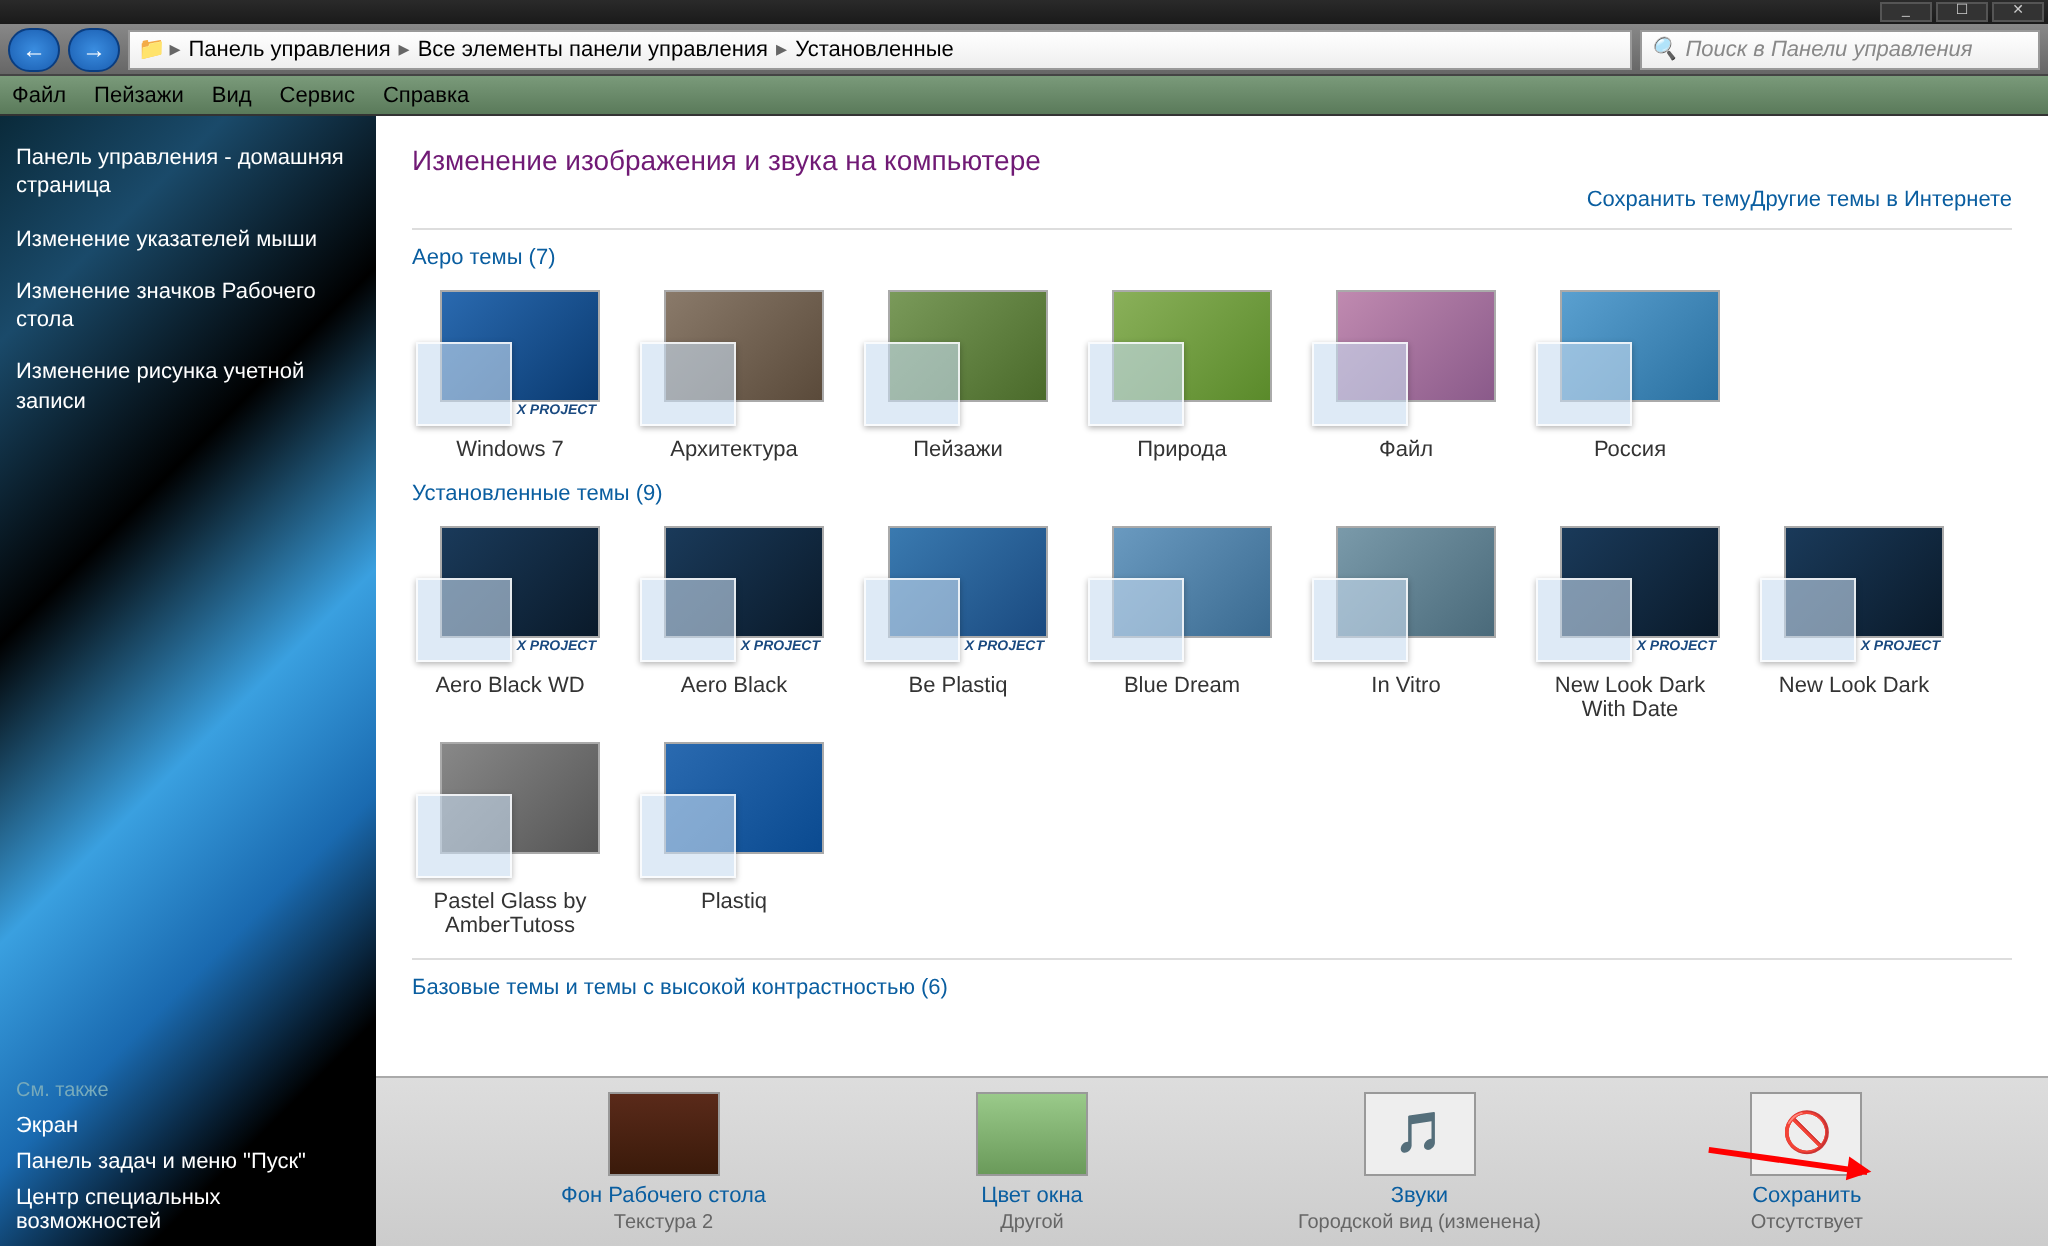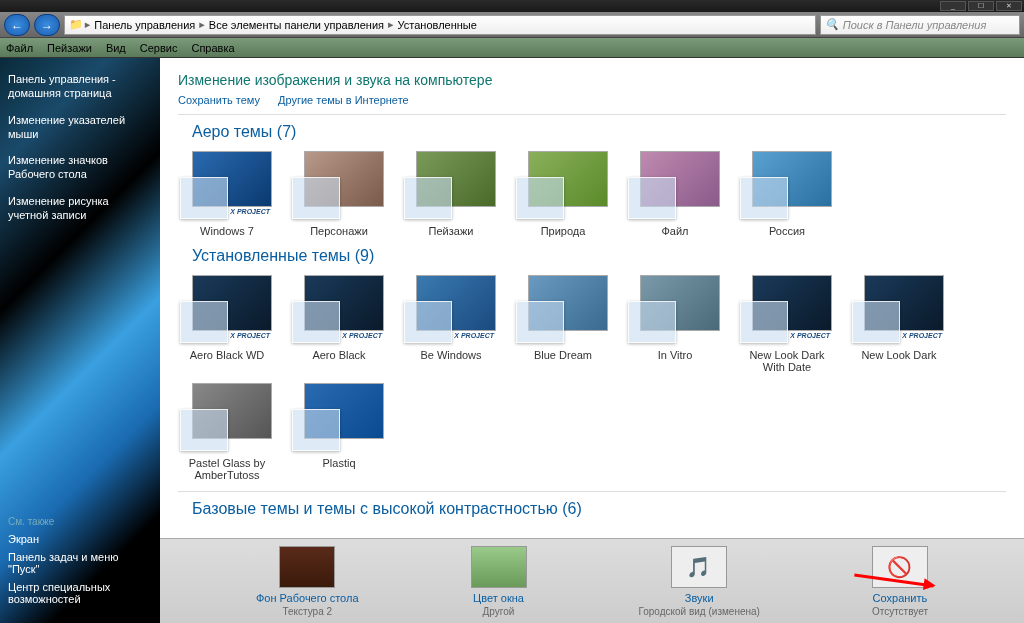--- a/index.html
+++ b/index.html
@@ -16,7 +16,7 @@
 .menu-bar{height:20px;background:linear-gradient(#7a9a7a,#5a7a5a);display:flex;align-items:center;padding:0 6px;gap:14px;font-size:11px;color:#000;border-bottom:1px solid #333}
 .menu-item{cursor:default}
 .body{display:flex;height:565px}
-.sidebar{width:160px;background:linear-gradient(135deg,#0a2a3a 0%,#1a4a6a 15%,#000 35%,#3aa0e0 55%,#1a6ab0 70%,#000 85%);color:#fff;font-size:11px;padding:14px 8px;position:relative}
+.sidebar{width:188px;background:linear-gradient(135deg,#0a2a3a 0%,#1a4a6a 15%,#000 35%,#3aa0e0 55%,#1a6ab0 70%,#000 85%);color:#fff;font-size:11px;padding:14px 8px;position:relative}
 .sidebar-link{display:block;margin-bottom:12px;color:#fff;line-height:1.3}
 .sidebar-bottom{position:absolute;bottom:12px;left:8px;right:8px}
 .sidebar-heading{color:#7ab;font-size:10px;margin-bottom:6px}

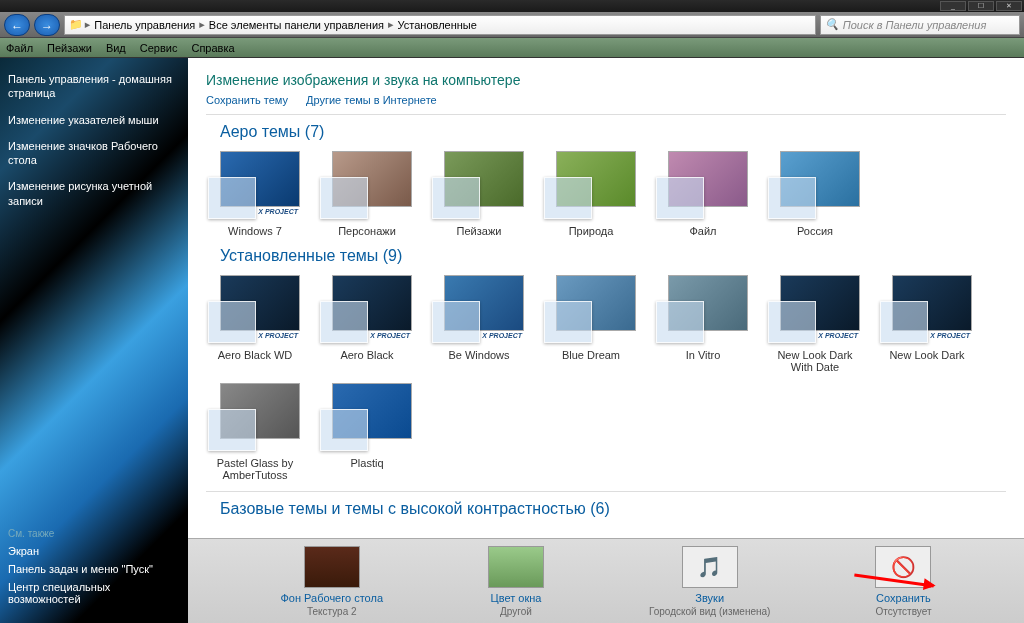--- a/index.html
+++ b/index.html
@@ -23,7 +23,7 @@
 .sb-link{display:block;color:#fff;margin-bottom:6px}
 .main{flex:1;background:linear-gradient(#e8e8e8,#d8d8d8);display:flex;flex-direction:column}
 .content{flex:1;background:#fff;margin:0;overflow:auto;padding:14px 18px}
-.page-title{color:#0f766e;font-size:14px;font-weight:normal;margin-bottom:6px}
+.page-title{color:#701a75;font-size:14px;font-weight:normal;margin-bottom:6px}
 .page-sub{font-size:11px;color:#333;margin-bottom:10px}
 .actions{display:flex;justify-content:flex-start;gap:18px;font-size:11px;color:#0a5ea0;margin-bottom:8px}
 .section-title{color:#0a5ea0;font-size:16px;margin:8px 14px}

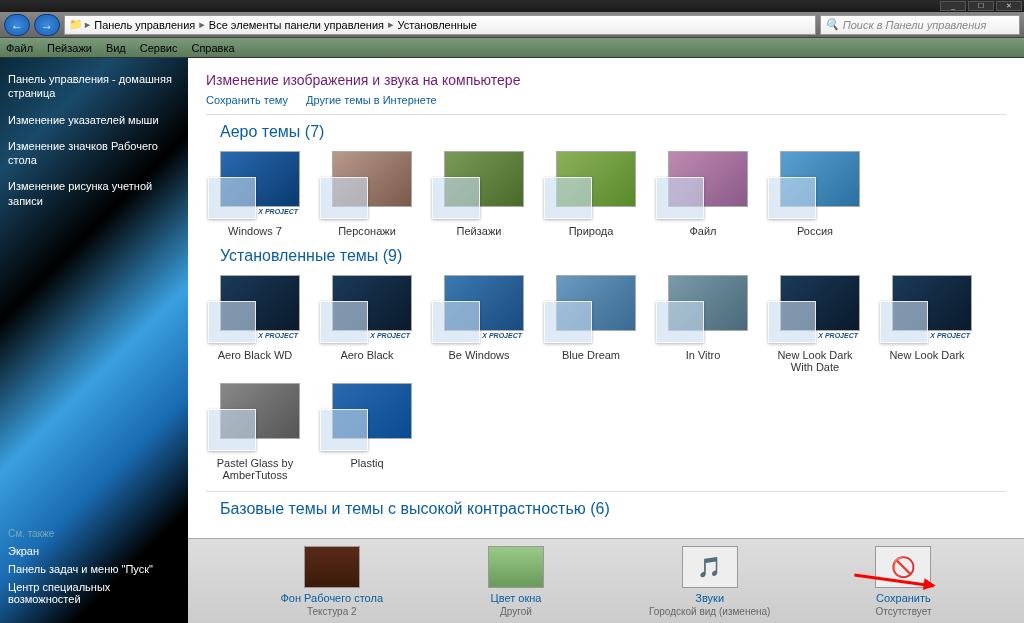--- a/index.html
+++ b/index.html
@@ -25,7 +25,7 @@
 .content{flex:1;background:#fff;margin:0;overflow:auto;padding:14px 18px}
 .page-title{color:#701a75;font-size:14px;font-weight:normal;margin-bottom:6px}
 .page-sub{font-size:11px;color:#333;margin-bottom:10px}
-.actions{display:flex;justify-content:flex-start;gap:18px;font-size:11px;color:#0a5ea0;margin-bottom:8px}
+.actions{display:flex;justify-content:flex-end;font-size:11px;color:#0a5ea0;margin-bottom:8px}
 .section-title{color:#0a5ea0;font-size:16px;margin:8px 14px}
 .themes{display:flex;flex-wrap:wrap;gap:8px 14px;margin-bottom:10px}
 .theme{width:98px;text-align:center;font-size:11px;color:#333}

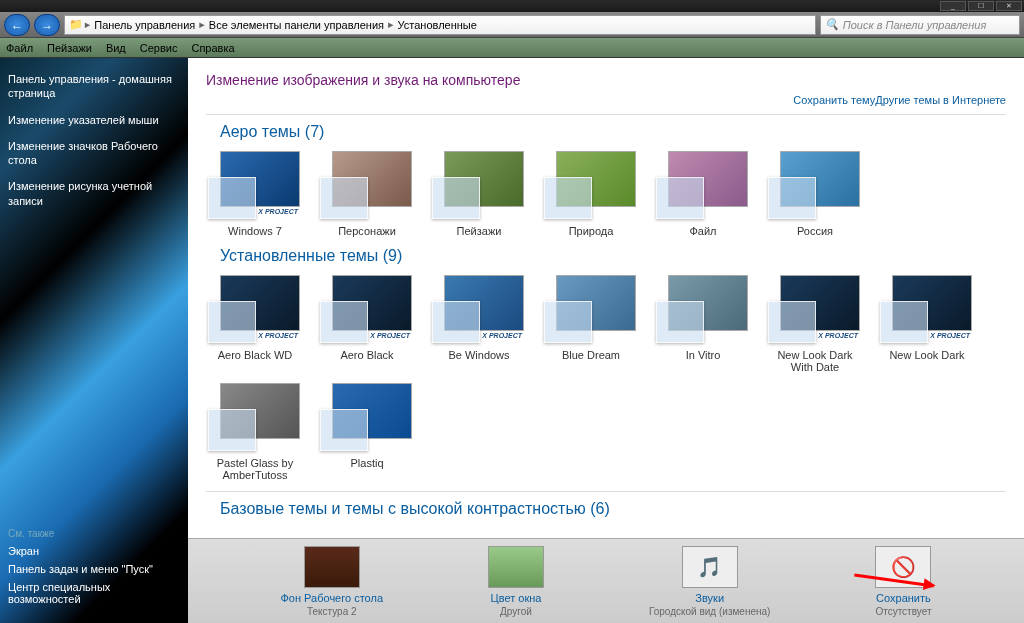--- a/index.html
+++ b/index.html
@@ -26,7 +26,7 @@
 .page-title{color:#701a75;font-size:14px;font-weight:normal;margin-bottom:6px}
 .page-sub{font-size:11px;color:#333;margin-bottom:10px}
 .actions{display:flex;justify-content:flex-end;font-size:11px;color:#0a5ea0;margin-bottom:8px}
-.section-title{color:#0a5ea0;font-size:16px;margin:8px 14px}
+.section-title{color:#0a5ea0;font-size:11px;margin:8px 0}
 .themes{display:flex;flex-wrap:wrap;gap:8px 14px;margin-bottom:10px}
 .theme{width:98px;text-align:center;font-size:11px;color:#333}
 .thumb{width:96px;height:72px;position:relative;margin-bottom:4px}

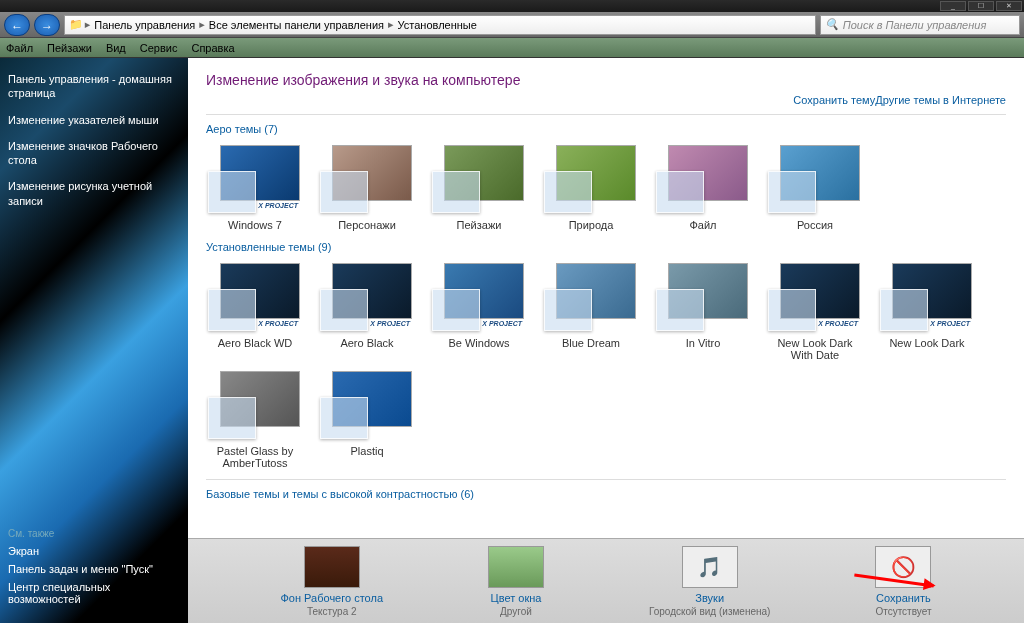--- a/index.html
+++ b/index.html
@@ -113,6 +113,13 @@
           </div>
           <div class="theme">
             <div class="thumb">
+              <div class="th-back" style="background: linear-gradient(135deg, rgb(138, 122, 106), rgb(90, 74, 58));"></div>
+              <div class="th-front"></div>
+            </div>
+            <div>Архитектура</div>
+          </div>
+          <div class="theme">
+            <div class="thumb">
               <div class="th-back" style="background: linear-gradient(135deg, rgb(184, 154, 138), rgb(122, 90, 74));"></div>
               <div class="th-front"></div>
             </div>

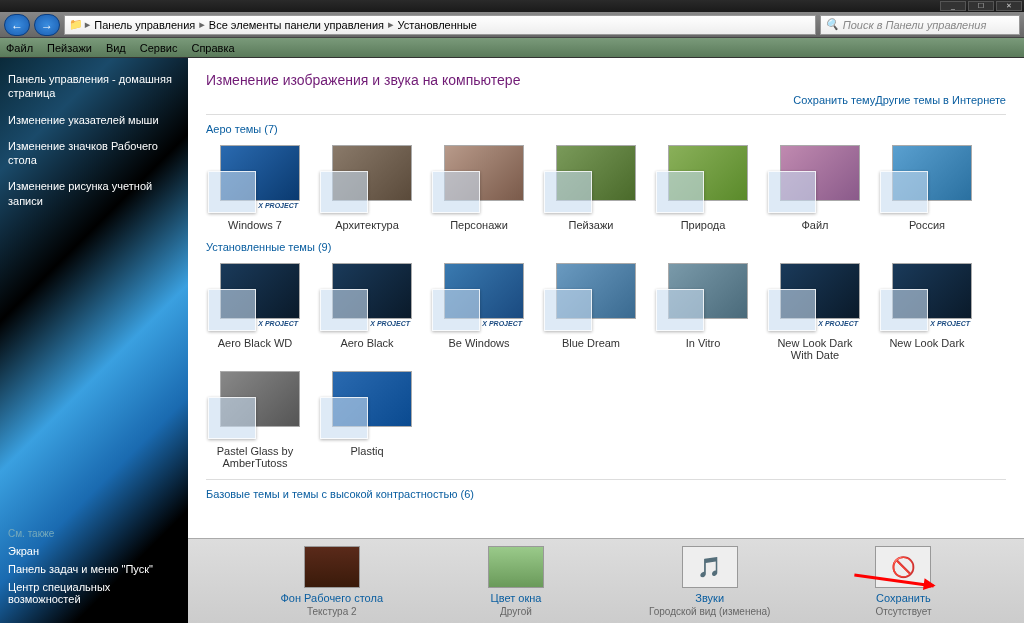--- a/index.html
+++ b/index.html
@@ -120,13 +120,6 @@
           </div>
           <div class="theme">
             <div class="thumb">
-              <div class="th-back" style="background: linear-gradient(135deg, rgb(184, 154, 138), rgb(122, 90, 74));"></div>
-              <div class="th-front"></div>
-            </div>
-            <div>Персонажи</div>
-          </div>
-          <div class="theme">
-            <div class="thumb">
               <div class="th-back" style="background: linear-gradient(135deg, rgb(122, 154, 90), rgb(74, 106, 42));"></div>
               <div class="th-front"></div>
             </div>

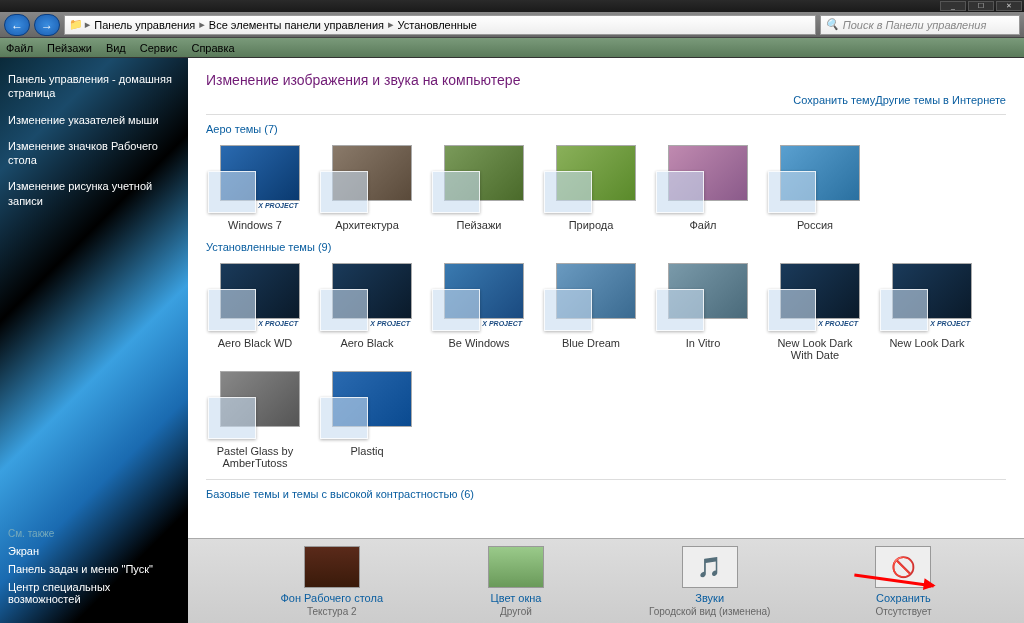--- a/index.html
+++ b/index.html
@@ -171,7 +171,7 @@
               <div class="th-front"></div>
               <div class="th-tag">X PROJECT</div>
             </div>
-            <div>Be Windows</div>
+            <div>Be Plastiq</div>
           </div>
           <div class="theme">
             <div class="thumb">

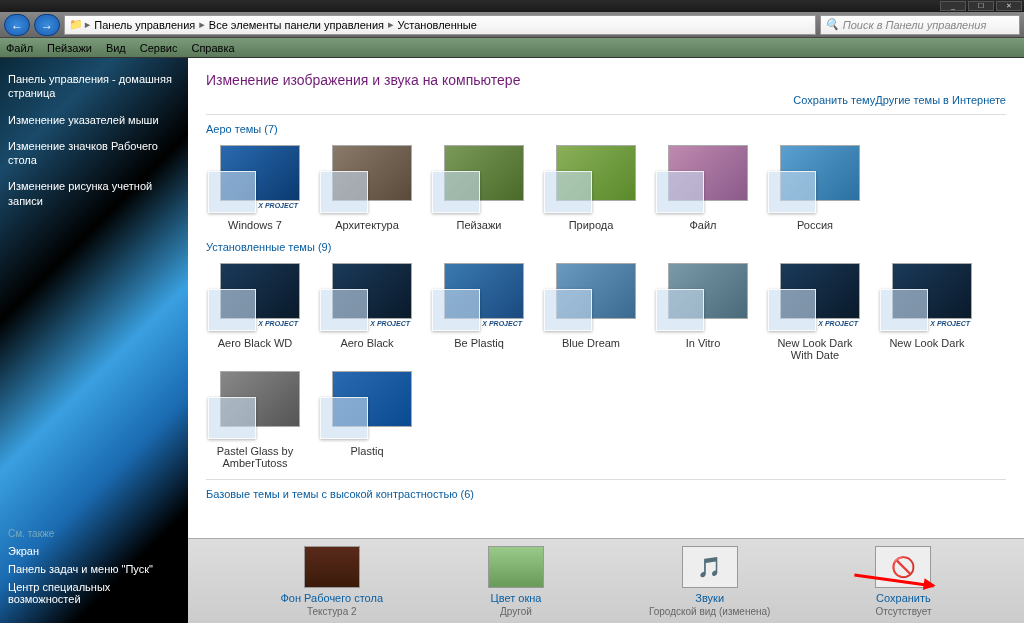--- a/index.html
+++ b/index.html
@@ -18,7 +18,7 @@
 .body{display:flex;height:565px}
 .sidebar{width:188px;background:linear-gradient(135deg,#0a2a3a 0%,#1a4a6a 15%,#000 35%,#3aa0e0 55%,#1a6ab0 70%,#000 85%);color:#fff;font-size:11px;padding:14px 8px;position:relative}
 .sidebar-link{display:block;margin-bottom:12px;color:#fff;line-height:1.3}
-.sidebar-bottom{position:absolute;bottom:12px;left:8px;right:8px}
+.sidebar-bottom{position:absolute;bottom:0;left:8px;right:8px}
 .sidebar-heading{color:#7ab;font-size:10px;margin-bottom:6px}
 .sb-link{display:block;color:#fff;margin-bottom:6px}
 .main{flex:1;background:linear-gradient(#e8e8e8,#d8d8d8);display:flex;flex-direction:column}

